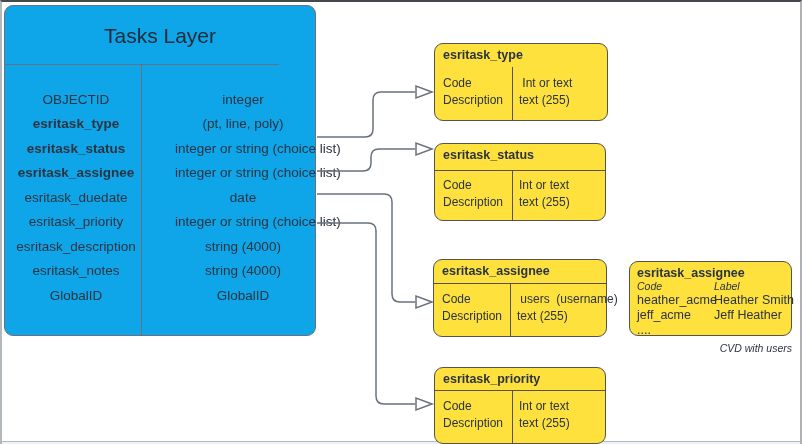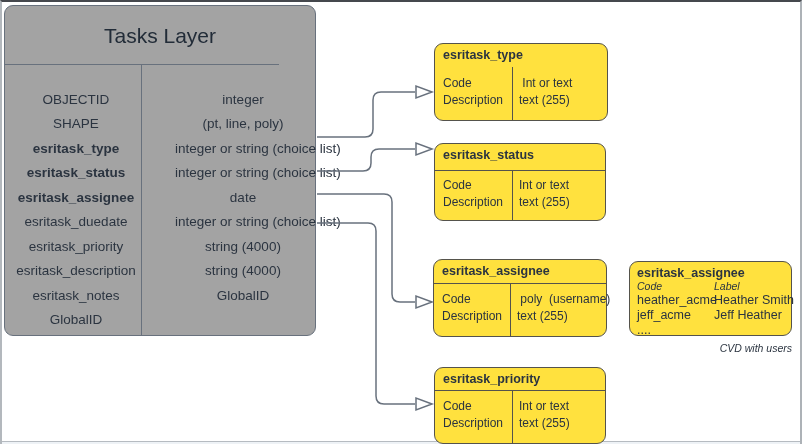--- a/index.html
+++ b/index.html
@@ -16,7 +16,7 @@
   
   .ttable{
     position:absolute;left:2px;top:3px;width:312px;height:331px;box-sizing:border-box;
-    border:1.6px solid #68717d;border-radius:9px;background:#a3a3a3;z-index:2;
+    border:1.6px solid #68717d;border-radius:9px;background:#0ea5e9;z-index:2;
   }
   .ttitle{
     position:absolute;left:0;top:0;width:100%;height:58px;

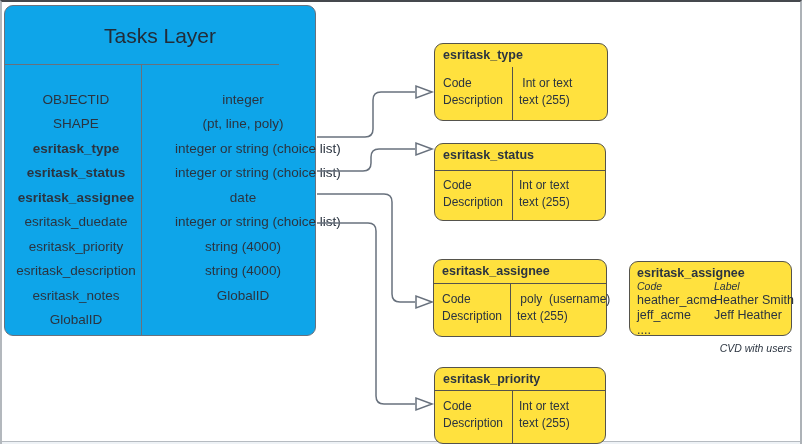--- a/index.html
+++ b/index.html
@@ -79,7 +79,6 @@
     <div class="t-vdiv"></div>
     <div class="tcol tcol-names">
       <div class="trow">OBJECTID</div>
-      <div class="trow">SHAPE</div>
       <div class="trow b">esritask_type</div>
       <div class="trow b">esritask_status</div>
       <div class="trow b">esritask_assignee</div>

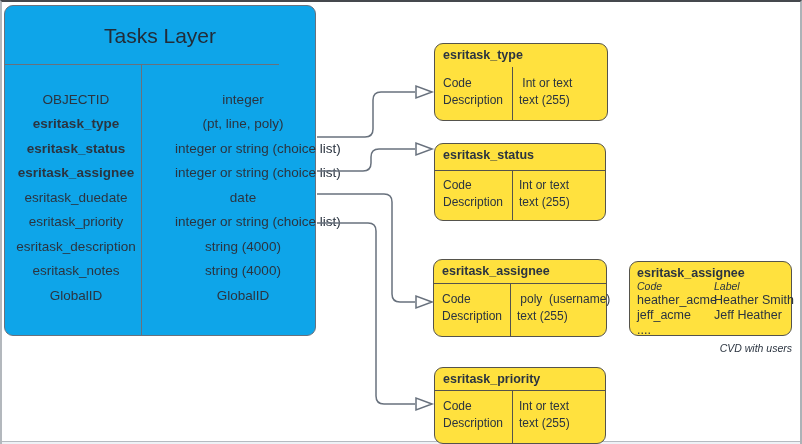--- a/index.html
+++ b/index.html
@@ -121,7 +121,7 @@
     <div class="yhdiv" style="top:23px;"></div>
     <div class="yvdiv" style="left:76px;top:23px;"></div>
     <div class="ycell l"><div>Code</div><div>Description</div></div>
-    <div class="ycell r" style="left:83px;"><div> poly  (username)</div><div>text (255)</div></div>
+    <div class="ycell r" style="left:83px;"><div> users  (username)</div><div>text (255)</div></div>
   </div>
 
   <div class="ybox" style="left:432px;top:365px;width:172px;height:77px;">

